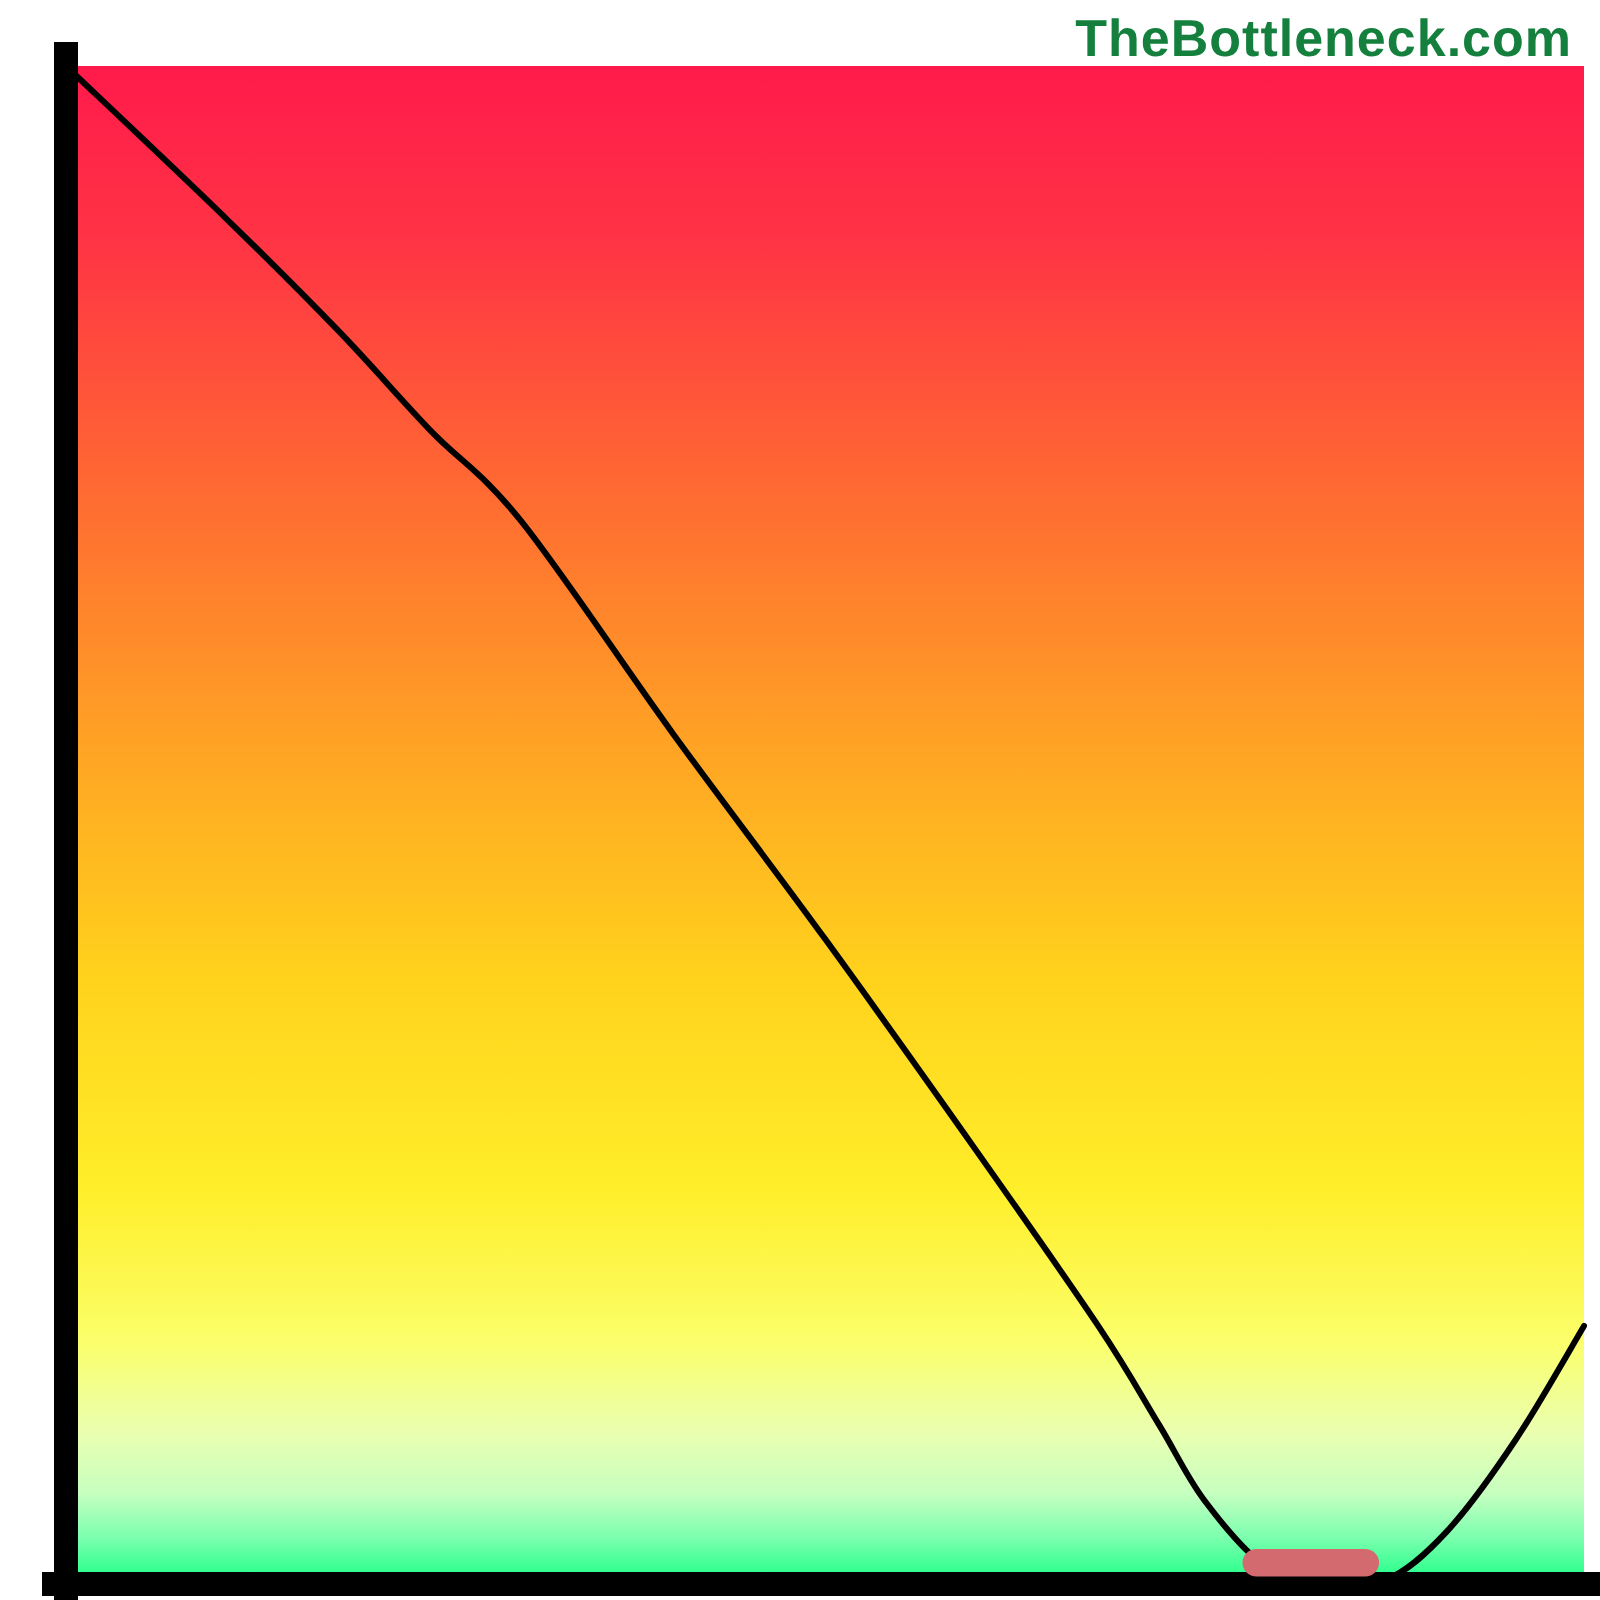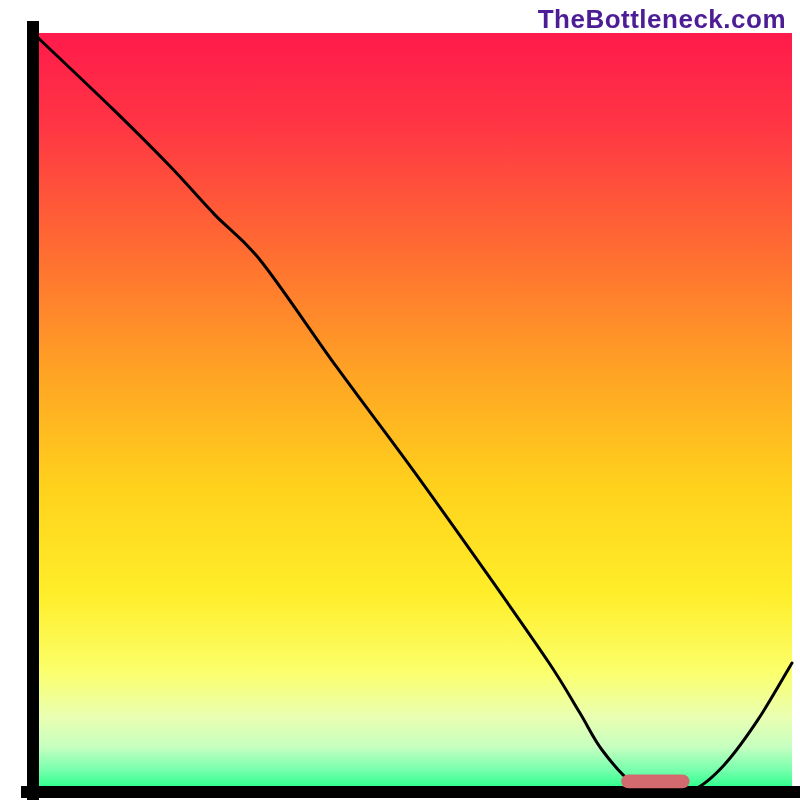--- a/index.html
+++ b/index.html
@@ -23,7 +23,7 @@
     font-family: Arial, Helvetica, sans-serif;
     font-size: 26px;
     font-weight: 600;
-    color: #4c1d95;
+    color: #15803d;
     letter-spacing: 0.5px;
   }
   svg.plot {

